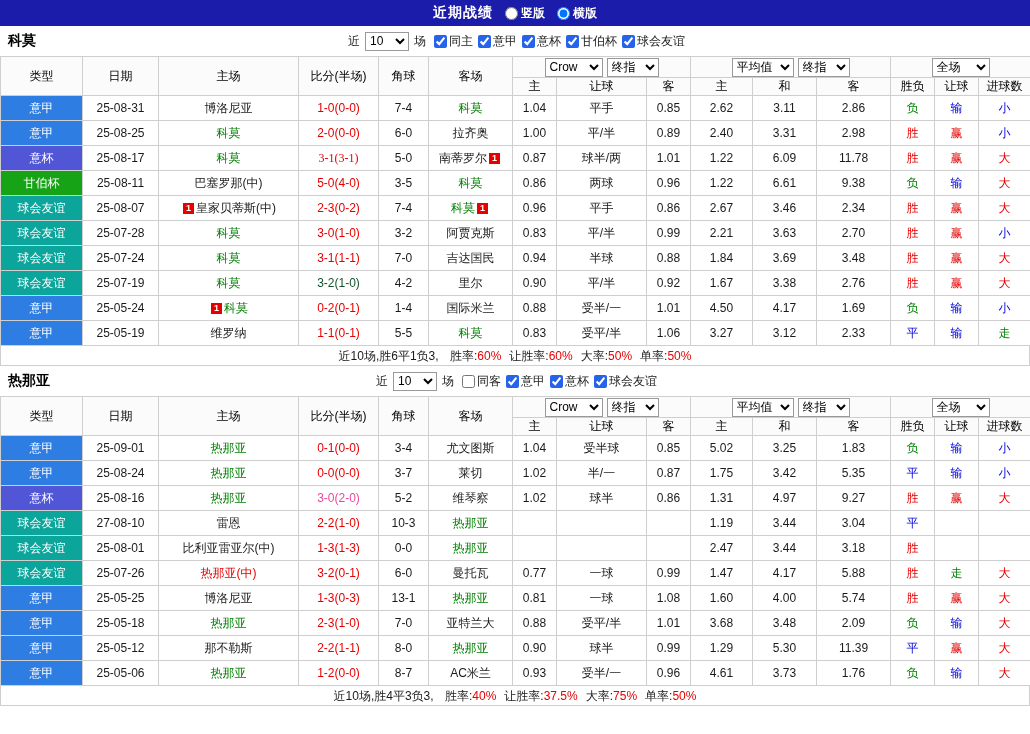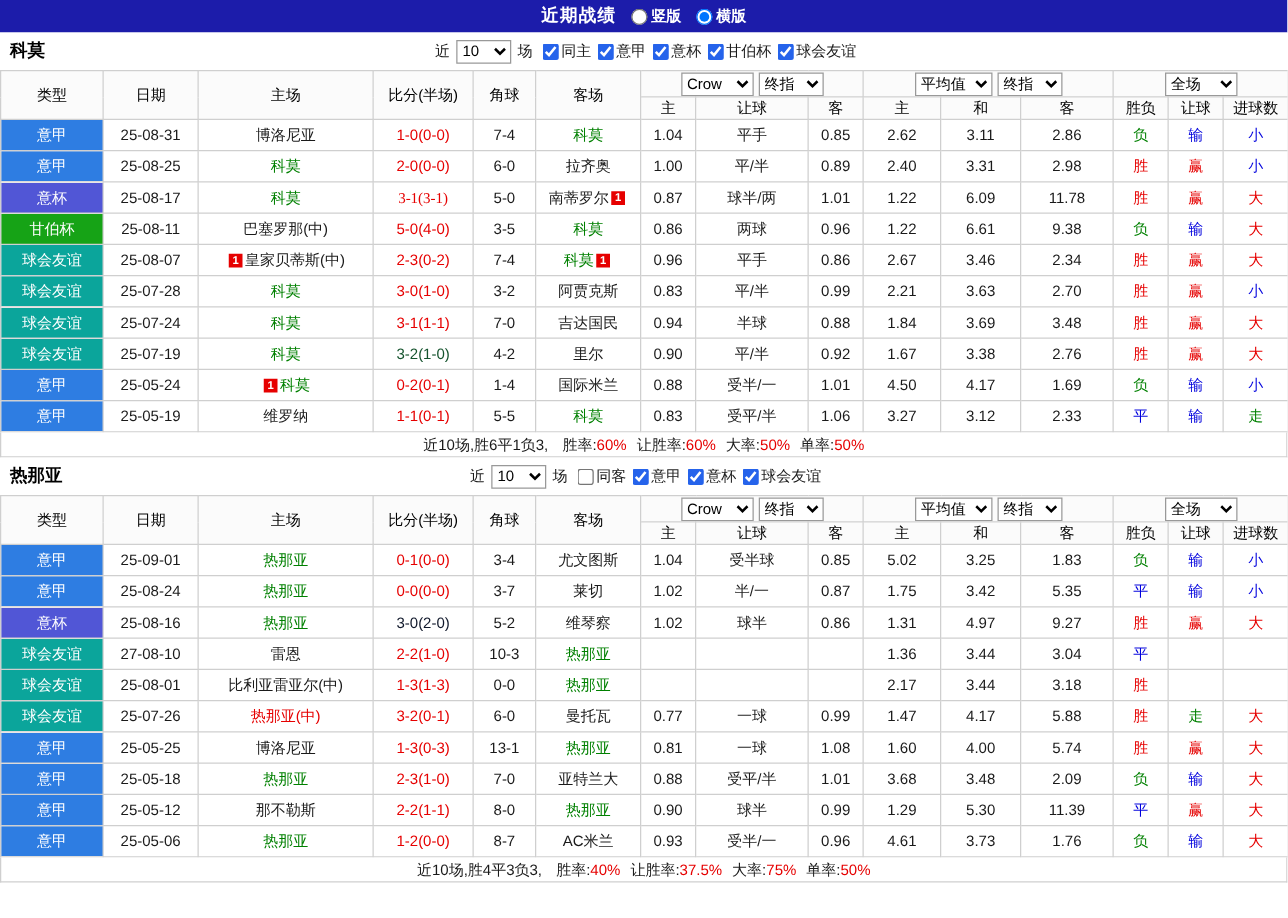--- a/index.html
+++ b/index.html
@@ -423,7 +423,7 @@
             <td class="type-cell" style="background: rgb(81, 86, 214);">意杯</td>
             <td>25-08-16</td>
             <td class="team-cell"><span style="color: rgb(0, 128, 0);">热那亚</span></td>
-            <td style="color: #0f172a; text-align: center;">3-0(2-0)</td>
+            <td style="color: #ec4899; text-align: center;">3-0(2-0)</td>
             <td>5-2</td>
             <td class="team-cell"><span style="color: rgb(26, 26, 26);">维琴察</span></td>
             <td class="odds">1.02</td>

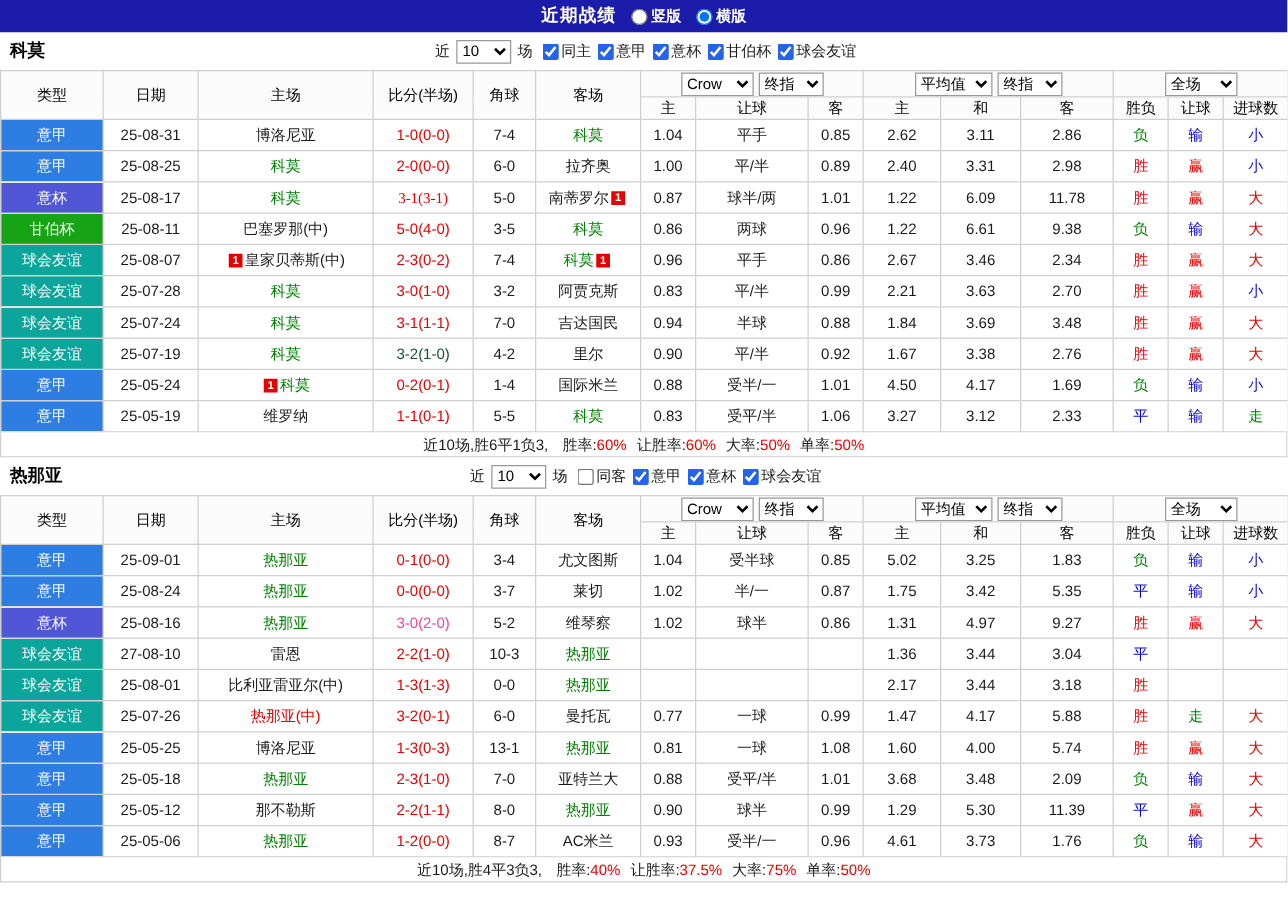--- a/index.html
+++ b/index.html
@@ -446,7 +446,7 @@
             <td class="odds"></td>
             <td class="odds"></td>
             <td class="odds"></td>
-            <td class="odds">1.36</td>
+            <td class="odds">1.19</td>
             <td class="odds">3.44</td>
             <td class="odds">3.04</td>
             <td class="res" style="color: rgb(0, 0, 221);">平</td>

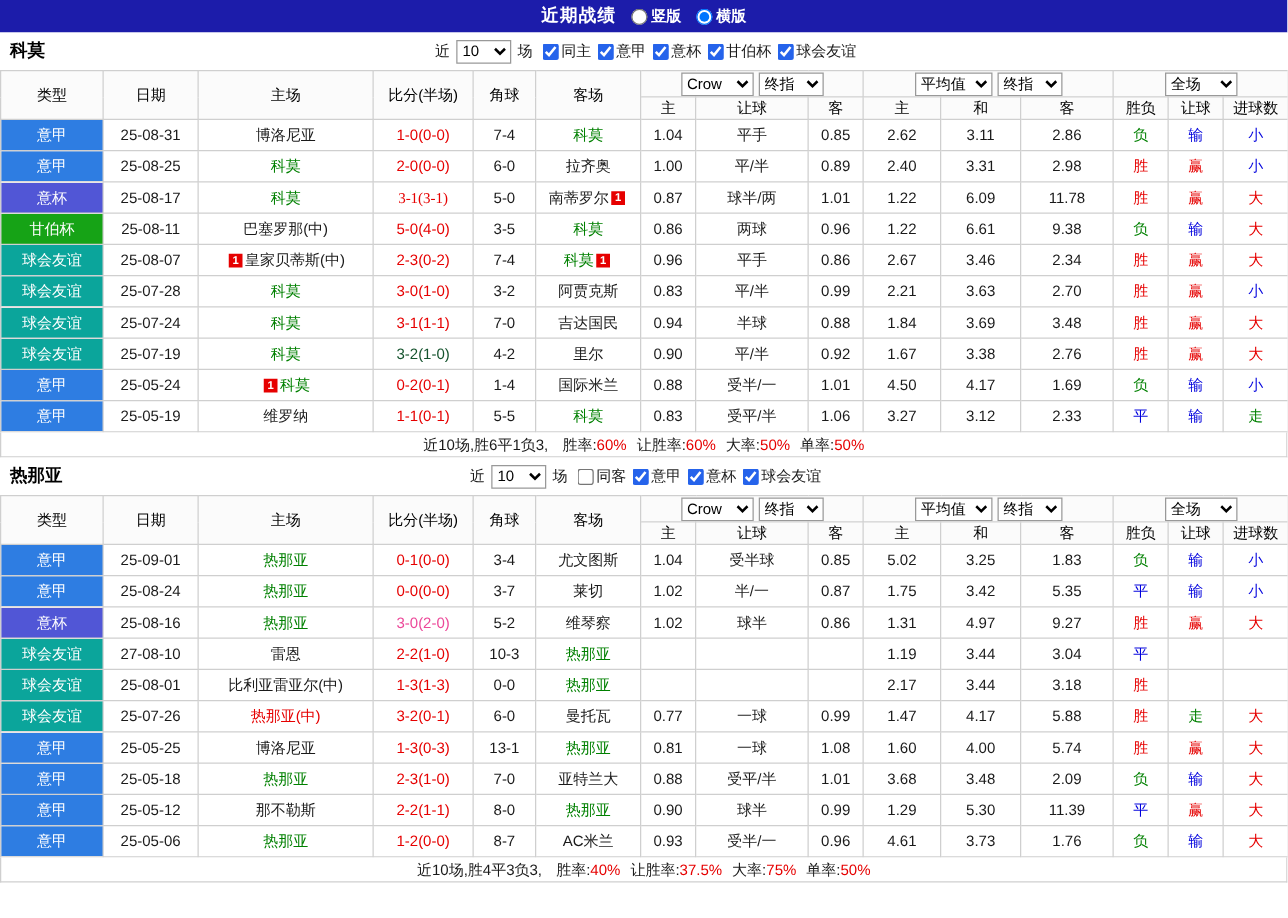--- a/index.html
+++ b/index.html
@@ -463,7 +463,7 @@
             <td class="odds"></td>
             <td class="odds"></td>
             <td class="odds"></td>
-            <td class="odds">2.17</td>
+            <td class="odds">2.47</td>
             <td class="odds">3.44</td>
             <td class="odds">3.18</td>
             <td class="res" style="color: rgb(230, 0, 0);">胜</td>

